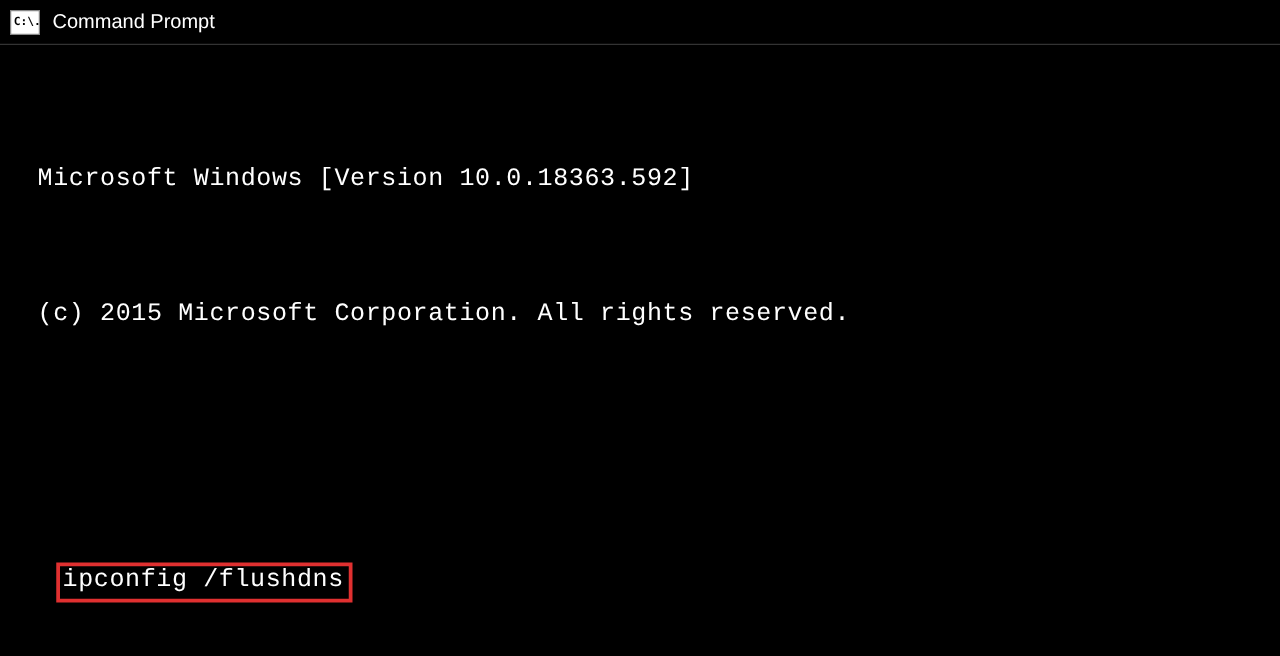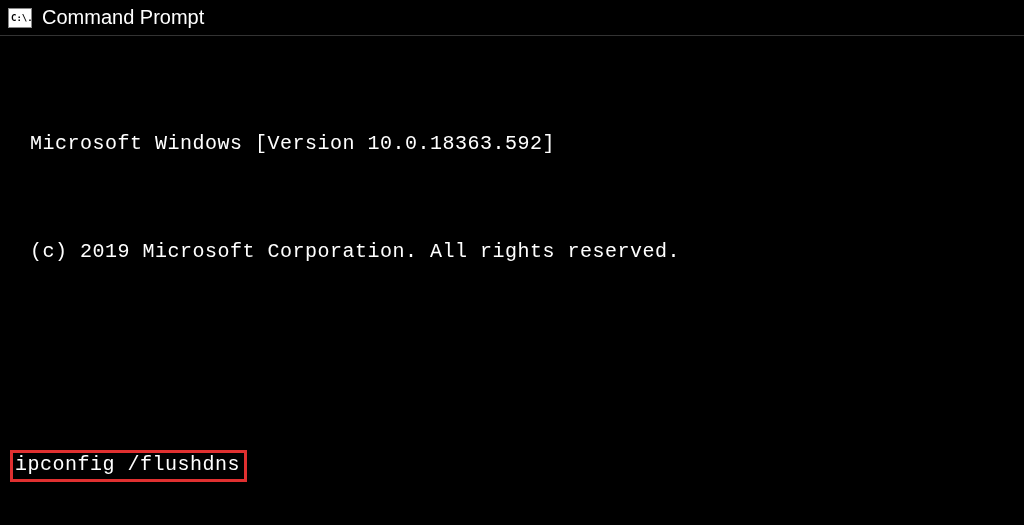--- a/index.html
+++ b/index.html
@@ -41,7 +41,7 @@
     .titlebar-title {
       color: #fff;
       font-family: 'Segoe UI', Tahoma, sans-serif;
-      font-size: 20px;
+      font-size: 16px;
       font-weight: 400;
     }
     .terminal {

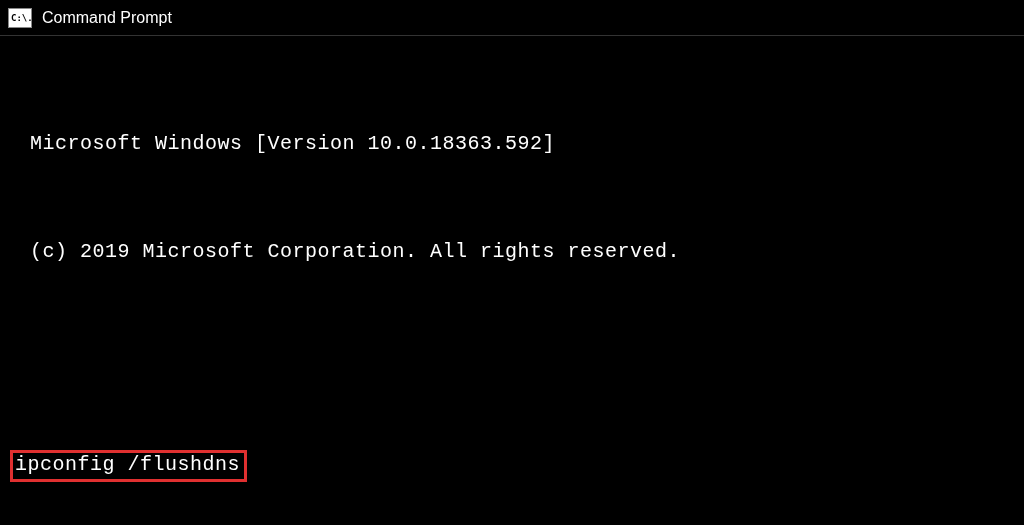--- a/index.html
+++ b/index.html
@@ -80,7 +80,7 @@
 
 <div class="terminal">
   <span class="line">Microsoft Windows [Version 10.0.18363.592]</span>
-  <span class="line">(c) 2019 Microsoft Corporation. All rights reserved.</span>
+  <span class="line">(c) 2015 Microsoft Corporation. All rights reserved.</span>
   <div class="blank"></div>
   <div class="prompt-line">
     <span class="highlight-box">ipconfig /flushdns</span>

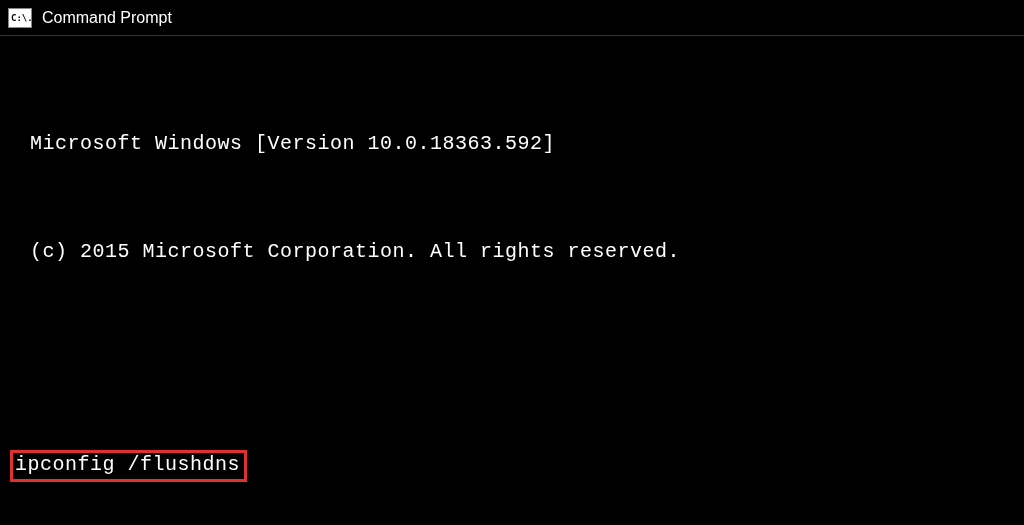--- a/index.html
+++ b/index.html
@@ -61,6 +61,7 @@
       padding: 0 4px 2px 2px;
       display: inline-block;
       line-height: 1.2;
+      margin-left: 35px;
     }
     .prompt-line {
       display: flex;

